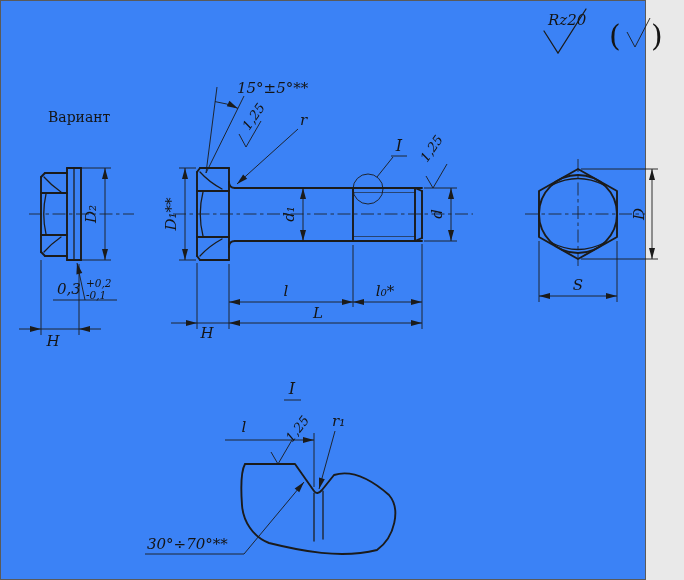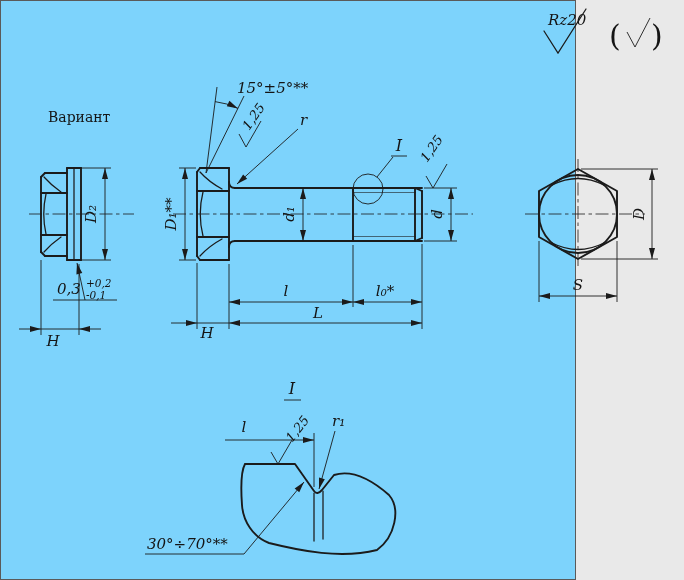--- a/index.html
+++ b/index.html
@@ -3,7 +3,7 @@
 <meta charset="utf-8">
 <style>
   html,body{margin:0;padding:0;background:#e9e9e9;}
-  .page{width:576px;height:580px;background:#7dd3fc;border:1px solid #5a5a5a;box-sizing:border-box;position:relative;font-family:"DejaVu Serif","Liberation Serif",serif;}
+  .page{width:646px;height:580px;background:#3b82f6;border:1px solid #5a5a5a;box-sizing:border-box;position:relative;font-family:"DejaVu Serif","Liberation Serif",serif;}
   svg{display:block;}
   .s-thick{stroke:#1b1b1b;stroke-width:1.9;fill:none;stroke-linecap:round;stroke-linejoin:round;}
   .s-med{stroke:#1b1b1b;stroke-width:1.25;fill:none;stroke-linecap:round;}

